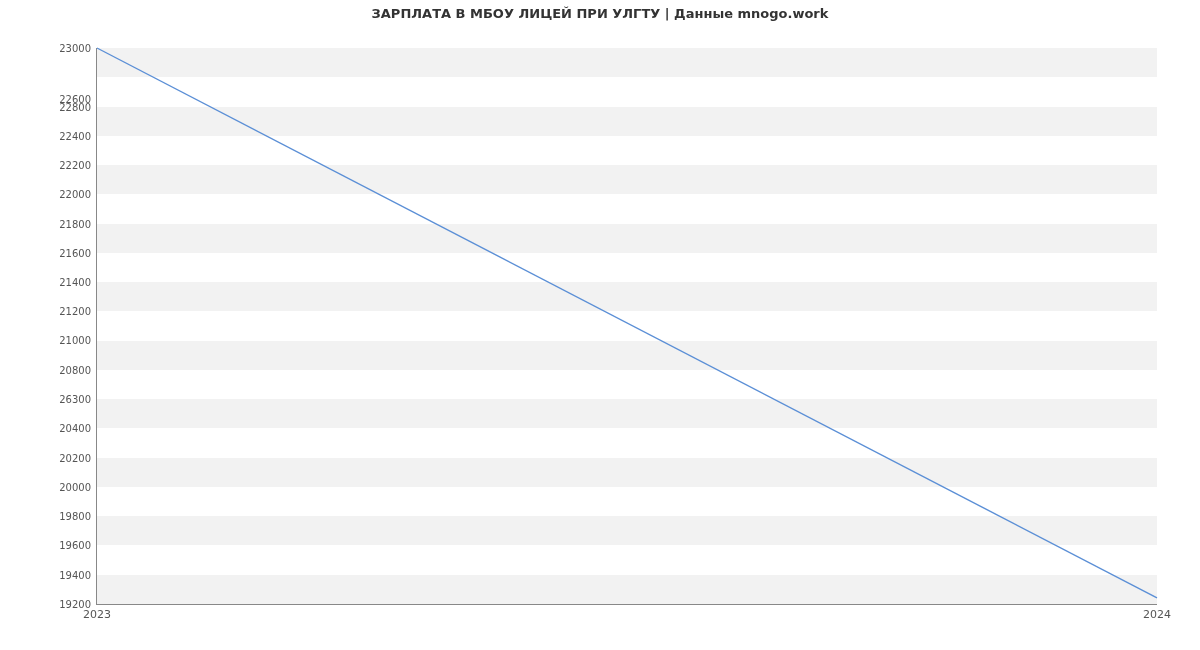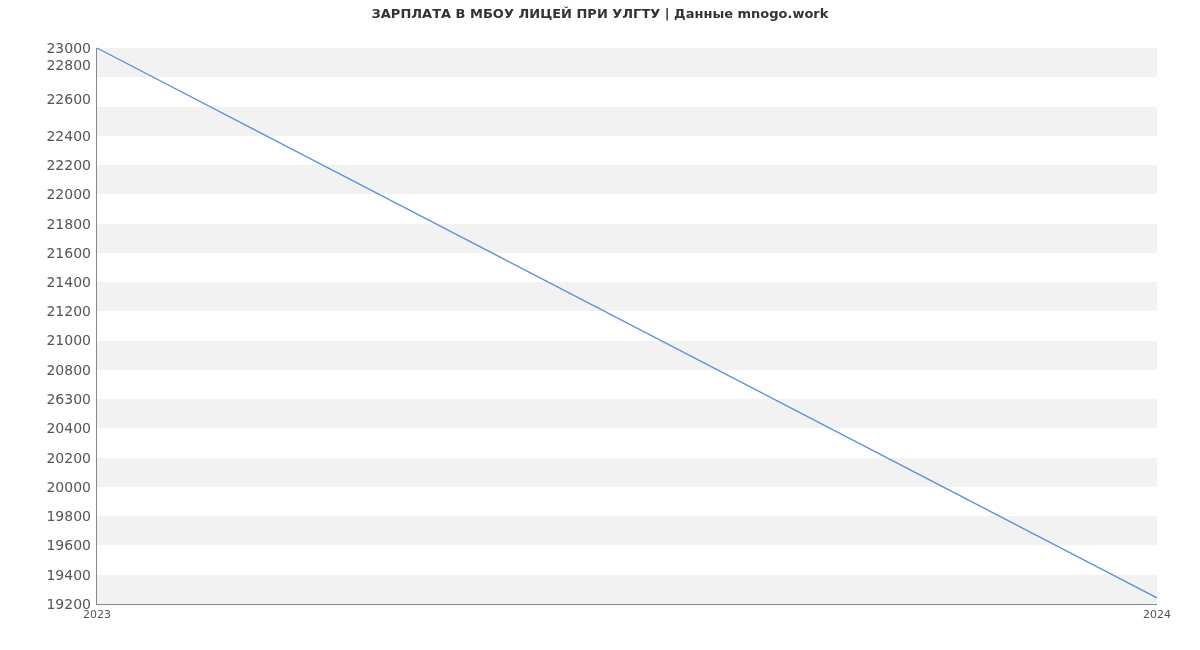--- a/index.html
+++ b/index.html
@@ -44,7 +44,7 @@
     position: absolute;
     right: 100%;
     padding-right: 6px;
-    font-size: 14px;
+    font-size: 10px;
     color: #555;
     transform: translateY(50%);
     white-space: nowrap;

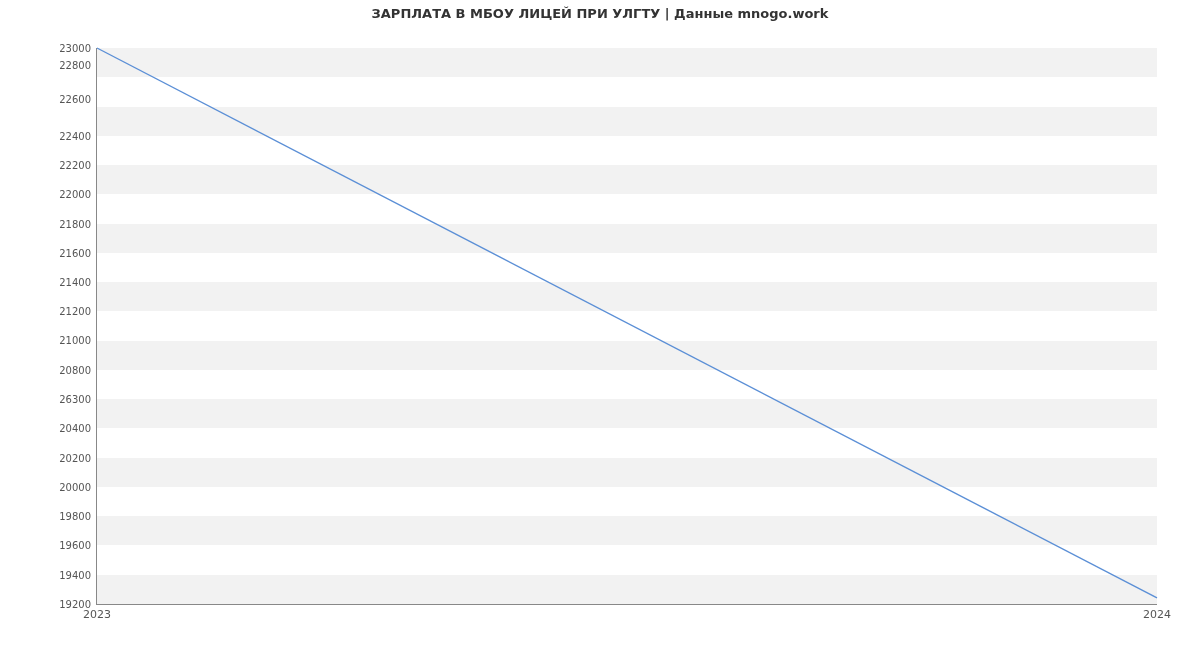--- a/index.html
+++ b/index.html
@@ -113,7 +113,7 @@
       <div class="y-tick-label" style="bottom: 438.947px;">22200</div>
       <div class="y-tick-label" style="bottom: 468.211px;">22400</div>
       <div class="y-tick-label" style="bottom: 505px; margin-top: 38px;">22600</div>
-      <div class="y-tick-label" style="bottom: 539px;">22800</div>
+      <div class="y-tick-label" style="bottom: 497px;">22800</div>
       <div class="y-tick-label" style="bottom: 556px;">23000</div>
       <div class="x-tick-label" style="left: 0px;">2023</div>
       <div class="x-tick-label" style="left: 1060px;">2024</div>

